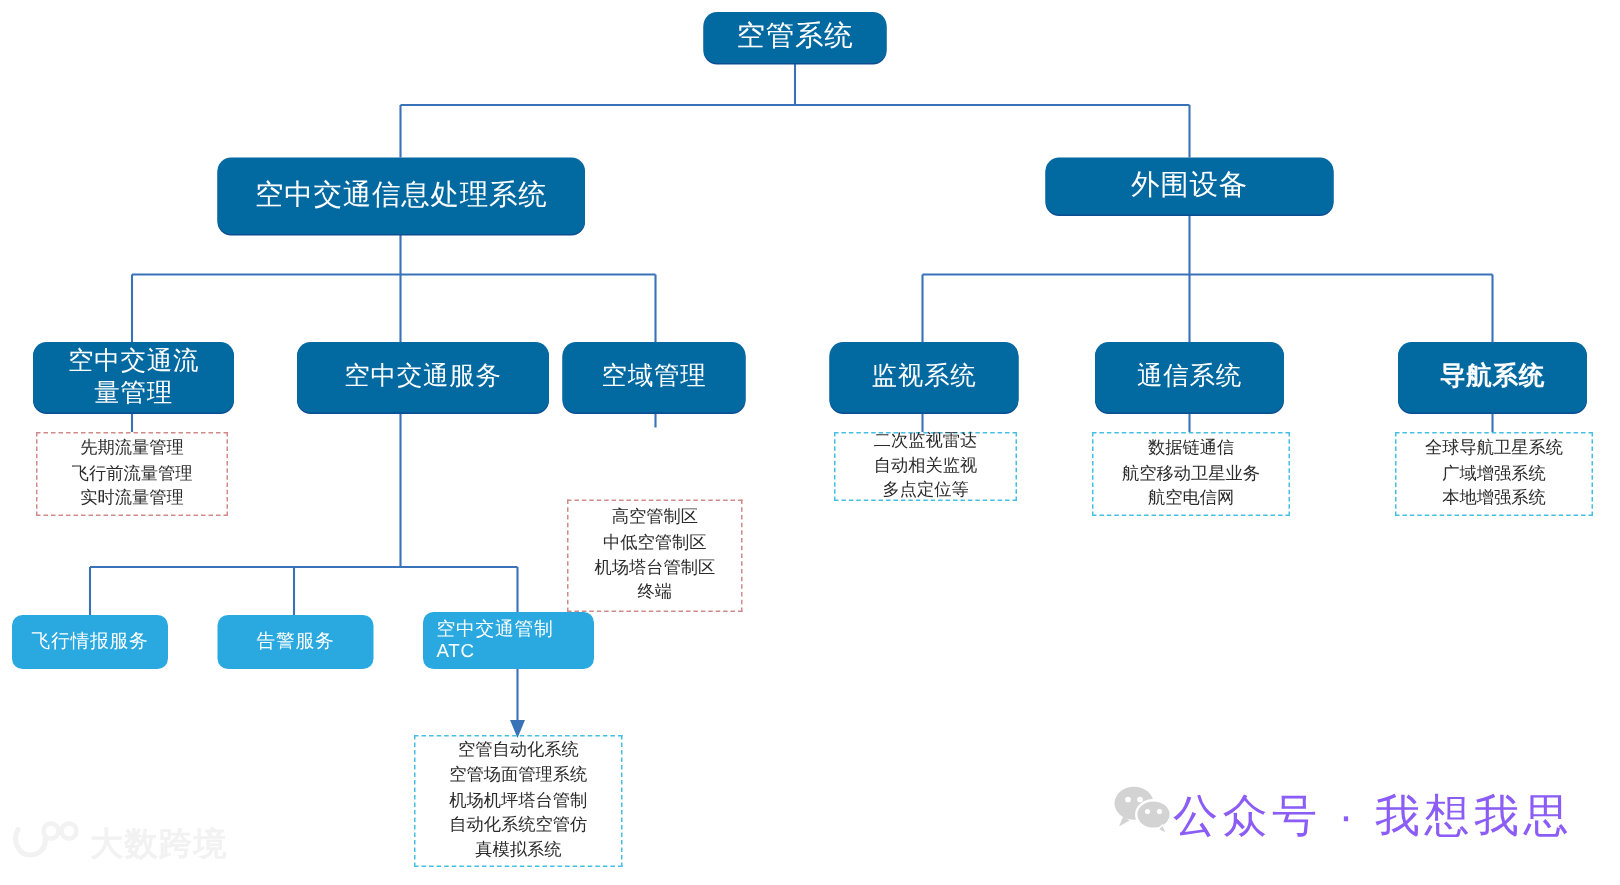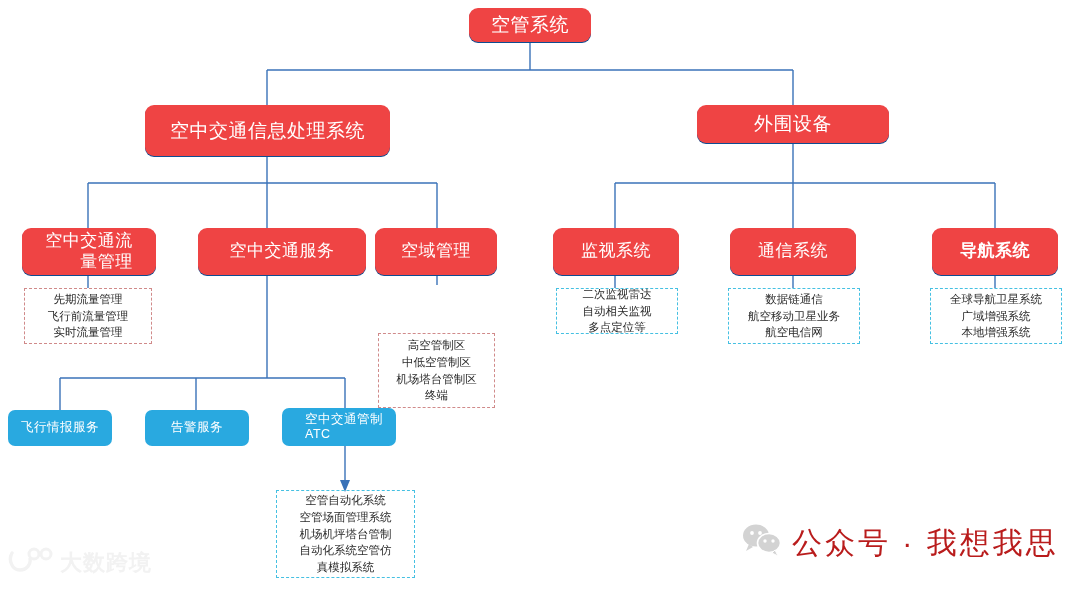--- a/index.html
+++ b/index.html
@@ -19,7 +19,7 @@
     letter-spacing:.5px;
     white-space:pre-line;
   }
-  .node.dark{background:#ef4444;box-shadow:0 1px 0 #0d4d92;text-align:right;}
+  .node.dark{background:#0369a1;box-shadow:0 1px 0 #0d4d92;}
   .node.cyan{background:#29A9E0;border-radius:7px;}
   .node.cyan.left{justify-content:flex-start;text-align:left;padding-left:23px;}
 

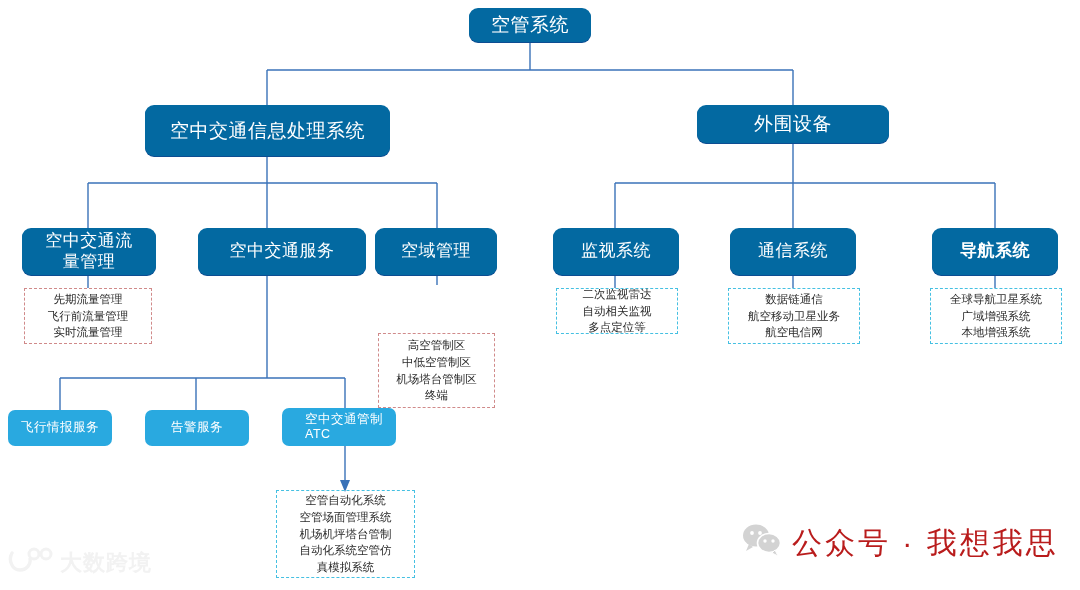--- a/index.html
+++ b/index.html
@@ -21,7 +21,7 @@
   }
   .node.dark{background:#0369a1;box-shadow:0 1px 0 #0d4d92;}
   .node.cyan{background:#29A9E0;border-radius:7px;}
-  .node.cyan.left{justify-content:flex-start;text-align:left;padding-left:23px;}
+  .node.cyan.left{justify-content:flex-start;text-align:left;padding-left:9px;}
 
   .lvl0{font-size:19px;}
   .lvl1{font-size:19px;}

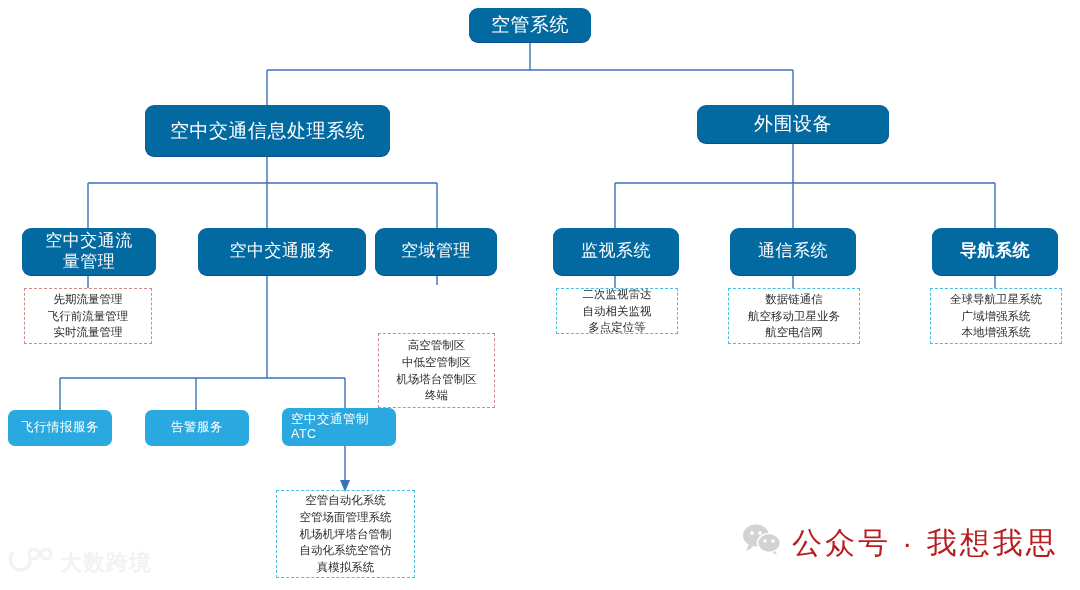--- a/index.html
+++ b/index.html
@@ -41,8 +41,8 @@
   
   .wm-right{
     position:absolute;left:742px;top:523px;
-    display:flex;align-items:center;gap:10px;
-    color:#b91c1c;font-size:30px;letter-spacing:3px;
+    display:flex;align-items:center;gap:0;
+    color:#8b5cf6;font-size:30px;letter-spacing:3px;
     user-select:none;
   }
   .wm-right .wx{display:block;}

